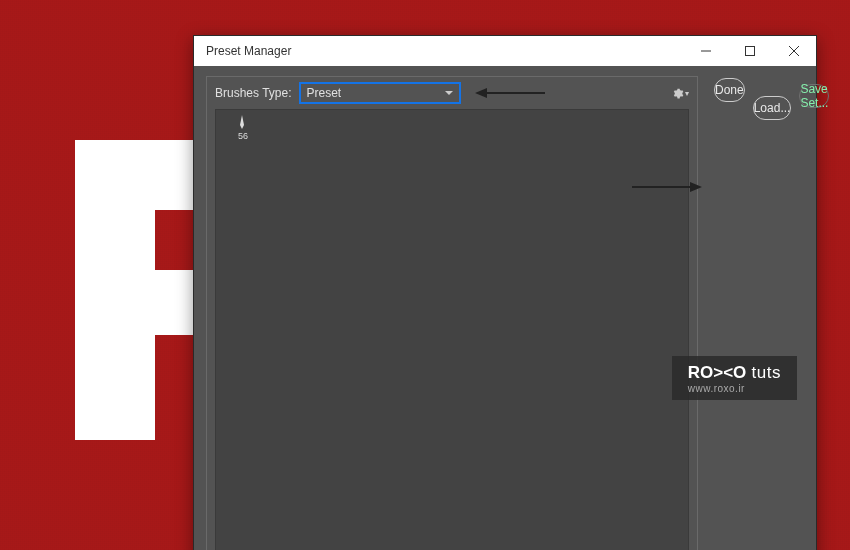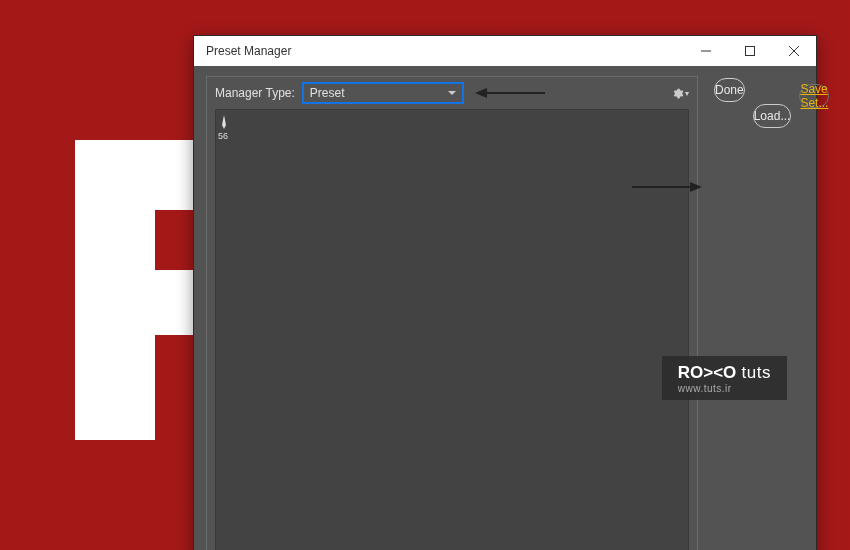--- a/index.html
+++ b/index.html
@@ -260,7 +260,7 @@
     <div class="left-area">
       <div class="fieldset" style="flex:1; display:flex; flex-direction:column;">
         <div class="top-row">
-          <span class="preset-label">Manager Type:</span>
+          <span class="preset-label">Brushes Type:</span>
           <div class="preset-select">
             <span>Preset</span>
           </div>

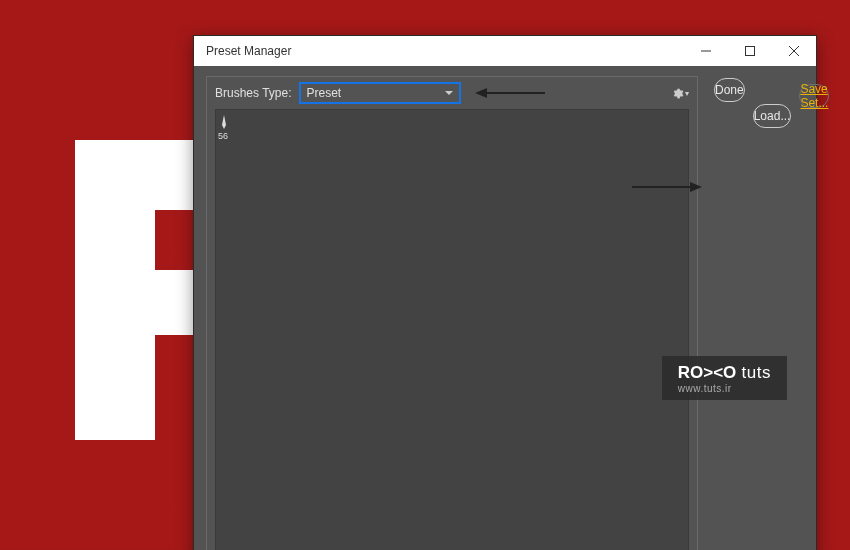--- a/index.html
+++ b/index.html
@@ -189,8 +189,7 @@
     }
     .action-btn.disabled {
       border-color: #6f6f6f;
-      color: #eab308;
-      text-decoration: underline;
+      color: #86efac;
     }
     .gap-small { margin-top: 26px; }
     .gap-med { margin-top: 6px; }

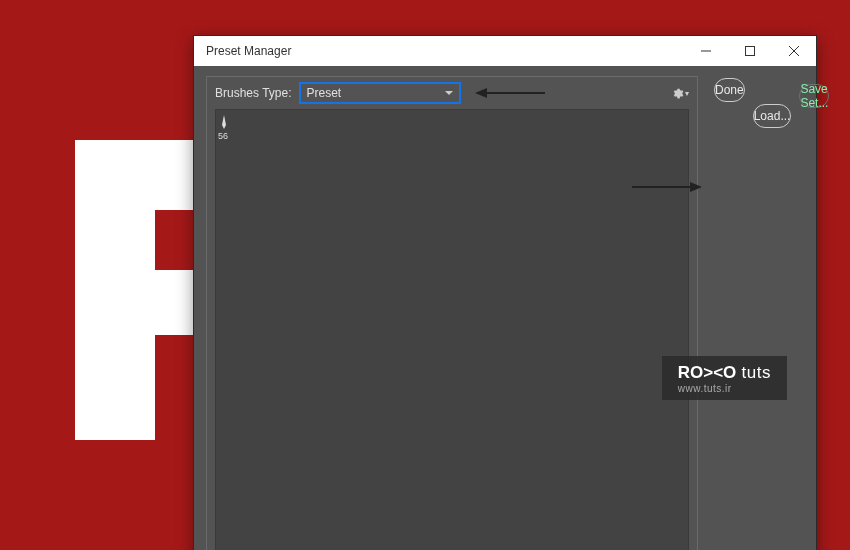--- a/index.html
+++ b/index.html
@@ -191,7 +191,7 @@
       border-color: #6f6f6f;
       color: #86efac;
     }
-    .gap-small { margin-top: 26px; }
+    .gap-small { margin-top: 18px; }
     .gap-med { margin-top: 6px; }
     .arrow {
       position: absolute;

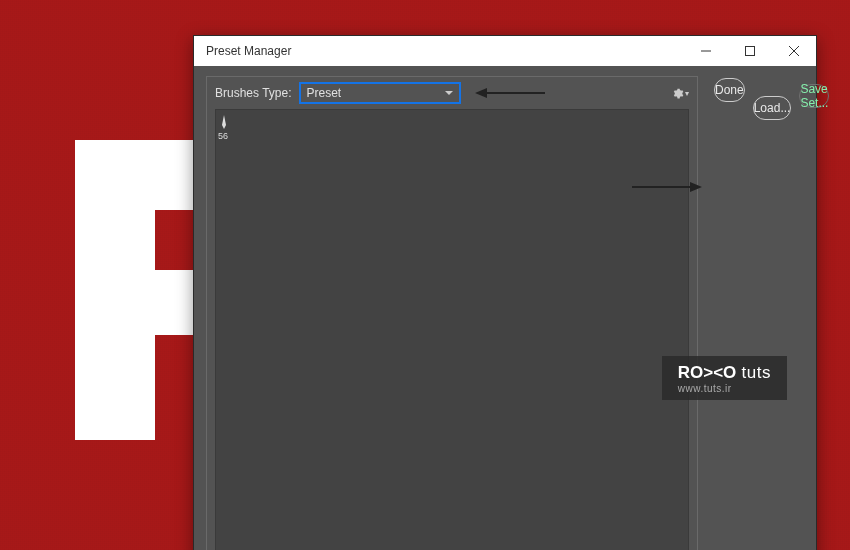--- a/index.html
+++ b/index.html
@@ -155,7 +155,7 @@
       height: 32px;
       display: flex;
       flex-direction: column;
-      align-items: flex-start;
+      align-items: flex-end;
       justify-content: center;
       color: #ddd;
       font-size: 9px;

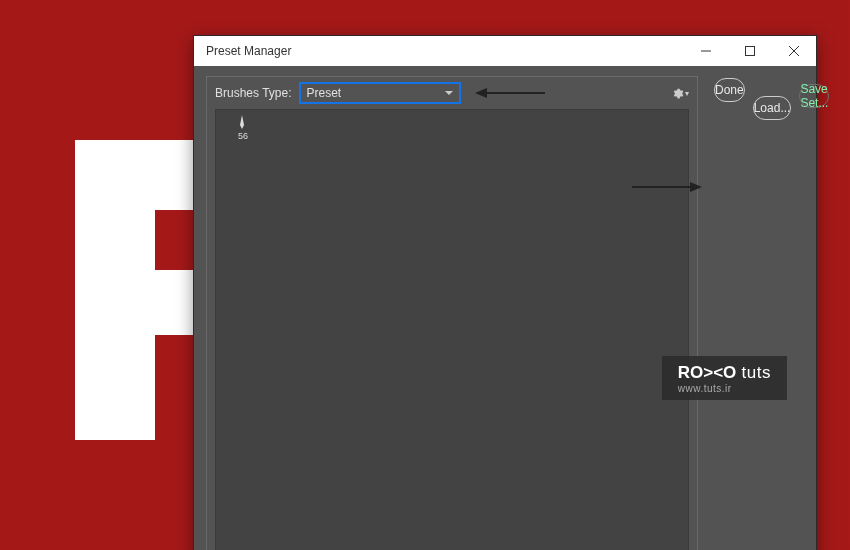--- a/index.html
+++ b/index.html
@@ -200,7 +200,7 @@
     .arrow svg { display: block; }
     .watermark {
       position: absolute;
-      right: 63px;
+      right: 53px;
       bottom: 150px;
       background: rgba(42,42,42,0.85);
       padding: 8px 16px 6px 16px;

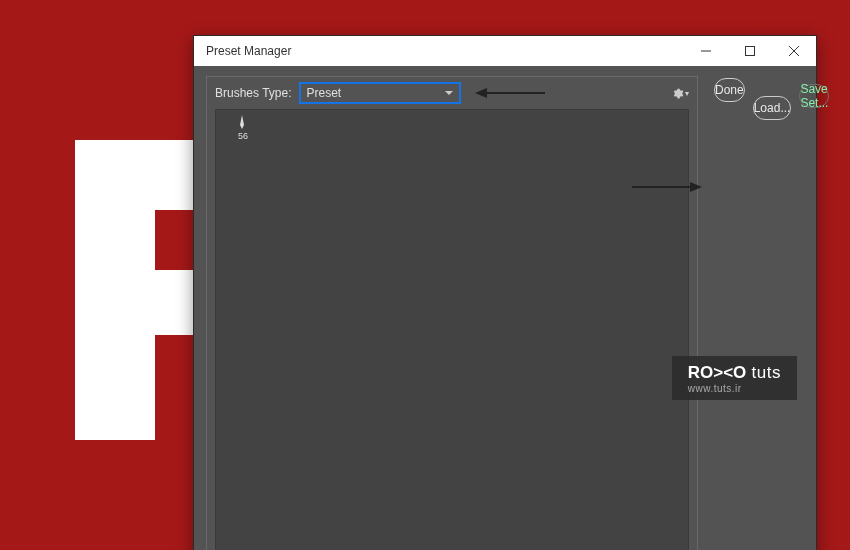--- a/index.html
+++ b/index.html
@@ -316,7 +316,7 @@
     <span class="brand">RO&gt;&lt;O</span>
     <span>tuts</span>
   </div>
-  <div class="line2">www.tuts.ir</div>
+  <div class="line2">www.roxo.ir</div>
 </div>
 
 </body></html>

